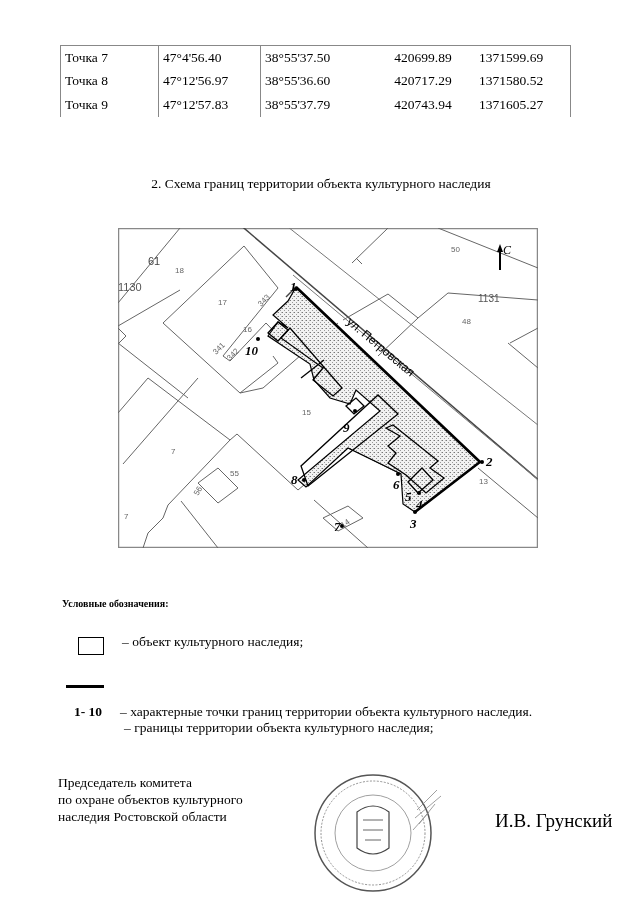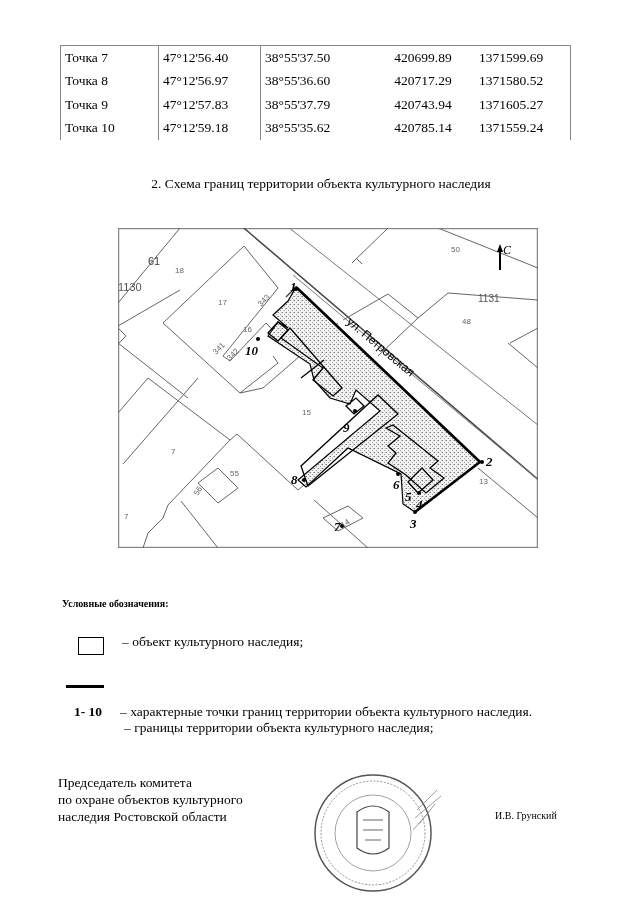--- a/index.html
+++ b/index.html
@@ -33,7 +33,7 @@
   <tbody>
     <tr>
       <td class="c0">Точка 7</td>
-      <td class="c1">47°12'56.40</td>
+      <td class="c1">47°4'56.40</td>
       <td class="c2">38°55'37.50</td>
       <td class="c3">420699.89</td>
       <td class="c4">1371599.69</td>

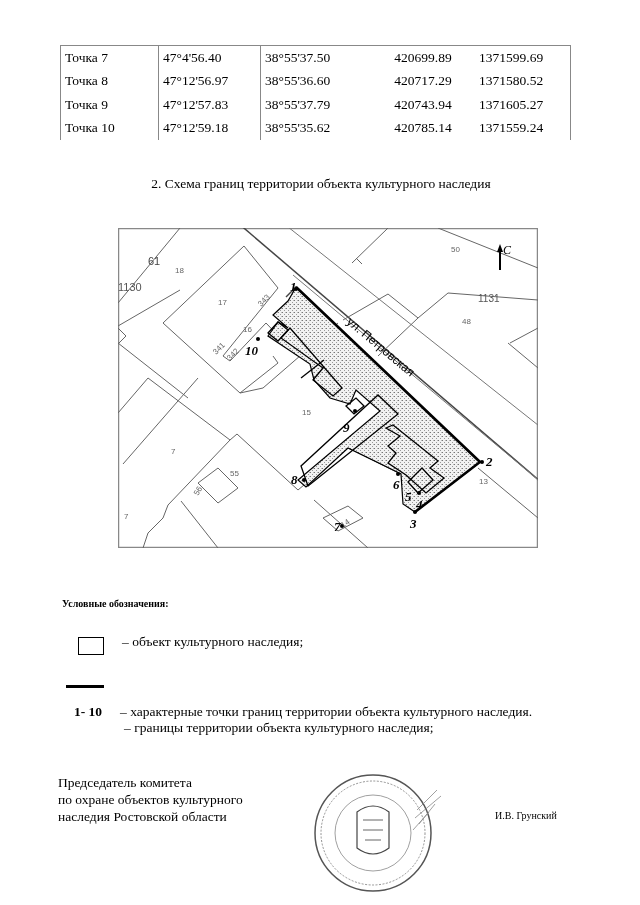--- a/index.html
+++ b/index.html
@@ -52,13 +52,6 @@
       <td class="c3">420743.94</td>
       <td class="c4">1371605.27</td>
     </tr>
-    <tr>
-      <td class="c0">Точка 10</td>
-      <td class="c1">47°12'59.18</td>
-      <td class="c2">38°55'35.62</td>
-      <td class="c3">420785.14</td>
-      <td class="c4">1371559.24</td>
-    </tr>
   </tbody>
 </table>
 

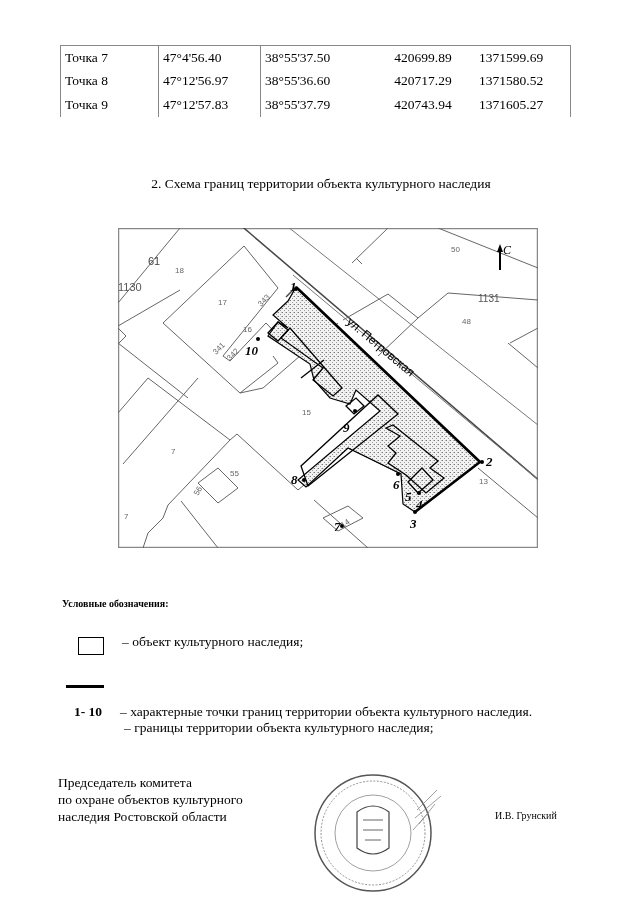--- a/index.html
+++ b/index.html
@@ -23,7 +23,7 @@
   .legend-line { position:absolute; left:66px; top:685px; width:38px; height:3px; background:#000; }
   .legend-num { position:absolute; left:74px; top:704px; font-weight:bold; font-size:13.5px; }
   .sign-left { position:absolute; left:58px; top:774px; width:220px; font-size:13.5px; line-height:17px; }
-  .sign-right { position:absolute; left:495px; top:810px; font-size:10px; }
+  .sign-right { position:absolute; left:495px; top:810px; font-size:19px; }
   .stamp { position:absolute; left:305px; top:770px; width:150px; height:130px; }
 </style>
 </head>

